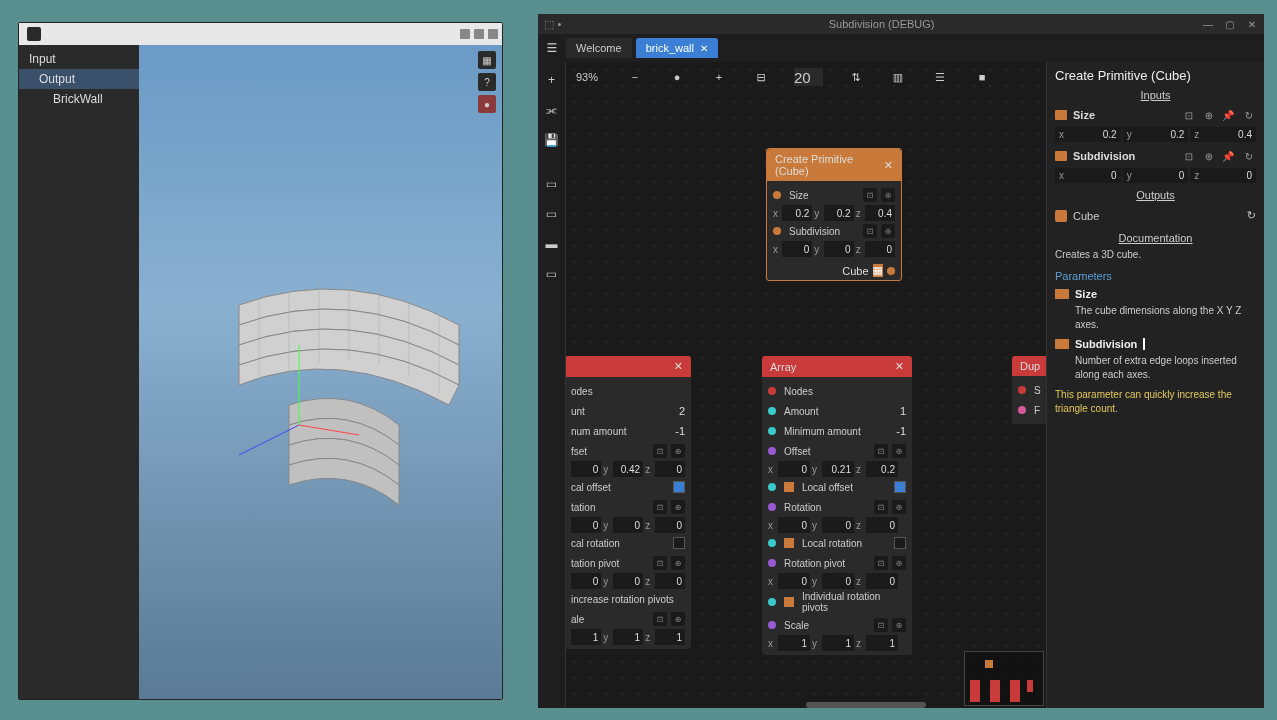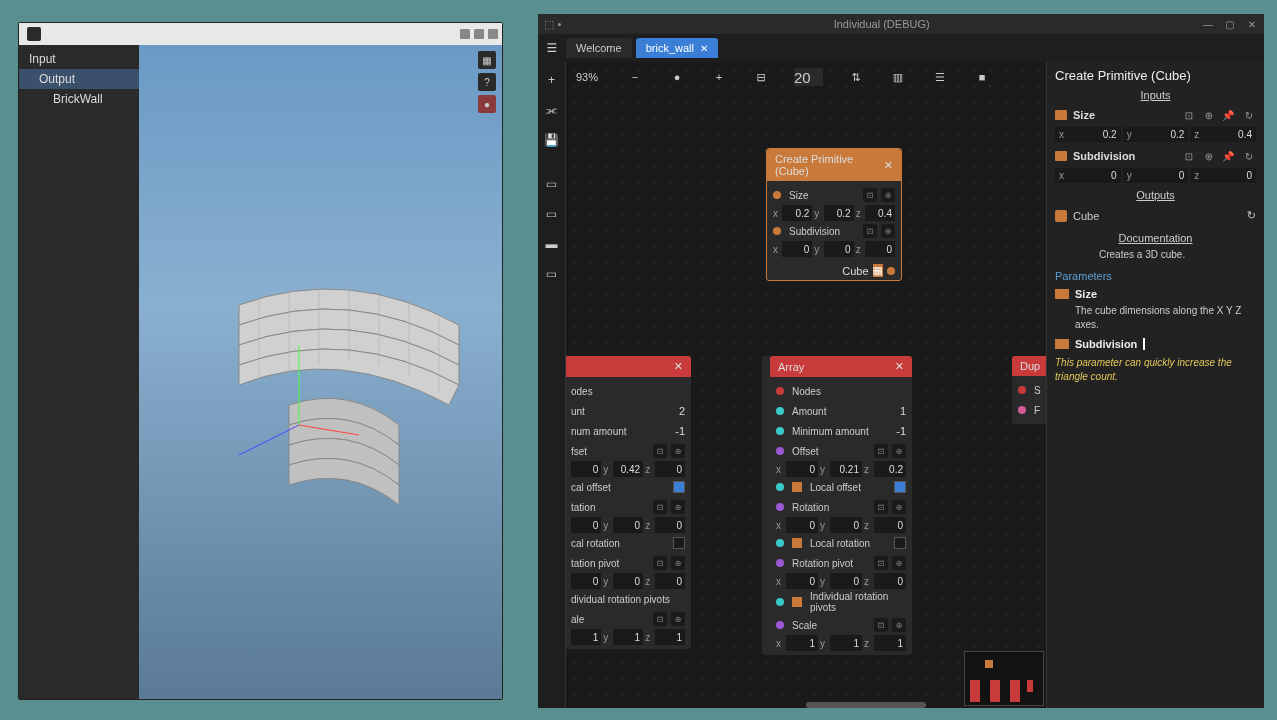--- a/index.html
+++ b/index.html
@@ -158,7 +158,7 @@
 <div class="main-window">
   <div class="main-titlebar">
     <span>⬚ •</span>
-    <span class="title">Individual (DEBUG)</span>
+    <span class="title">Subdivision (DEBUG)</span>
     <div class="winbtns">
       <div class="wb">—</div>
       <div class="wb">▢</div>

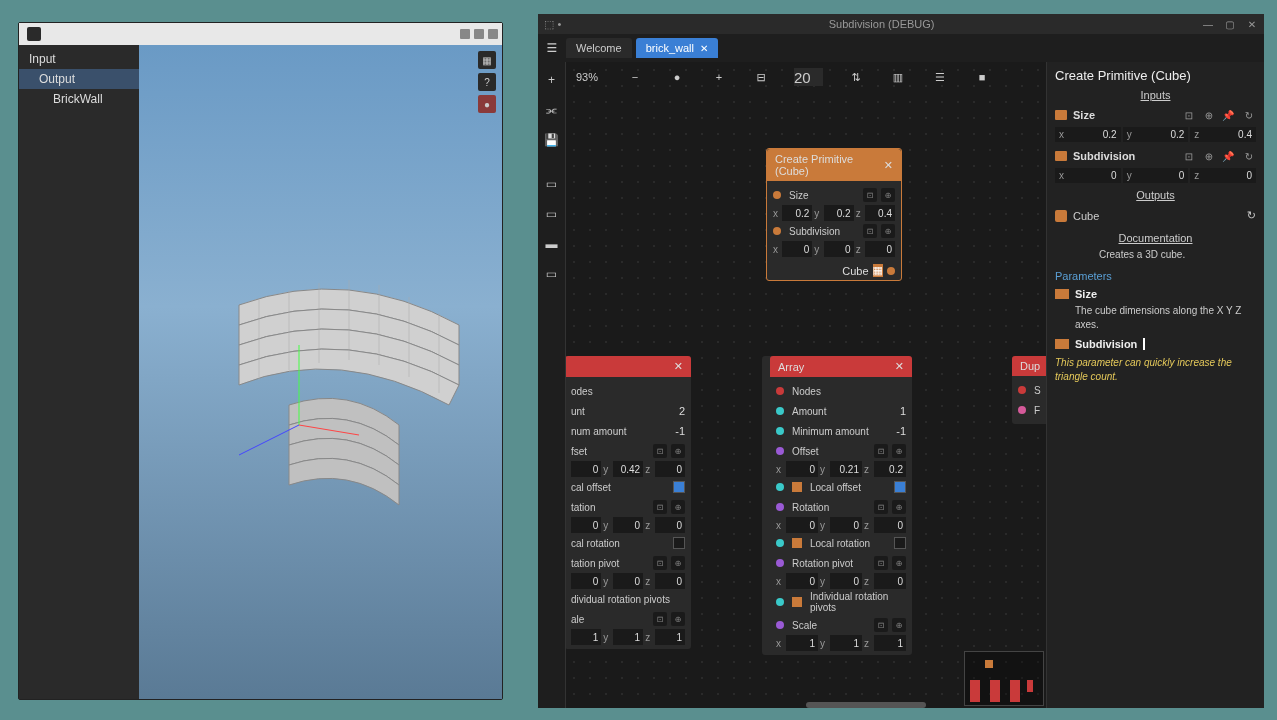--- a/index.html
+++ b/index.html
@@ -89,7 +89,7 @@
 .insp-xyz .cell .av { flex: 1; text-align: right; font-size: 10px; color: #ddd; }
 .insp-out-row { display: flex; align-items: center; gap: 6px; padding: 4px 0; }
 .insp-out-row .oic { width: 12px; height: 12px; background: #c97a3a; border-radius: 2px; }
-.doc-body { font-size: 10px; color: #ccc; margin-top: 4px; line-height: 1.4; margin-left: 44px; }
+.doc-body { font-size: 10px; color: #ccc; margin-top: 4px; line-height: 1.4; }
 .doc-params-hdr { color: #5a9fd5; font-size: 11px; margin: 8px 0 4px; }
 .doc-param { display: flex; align-items: center; gap: 6px; margin-top: 6px; }
 .doc-param .dpic { width: 14px; height: 10px; background: #c97a3a; }

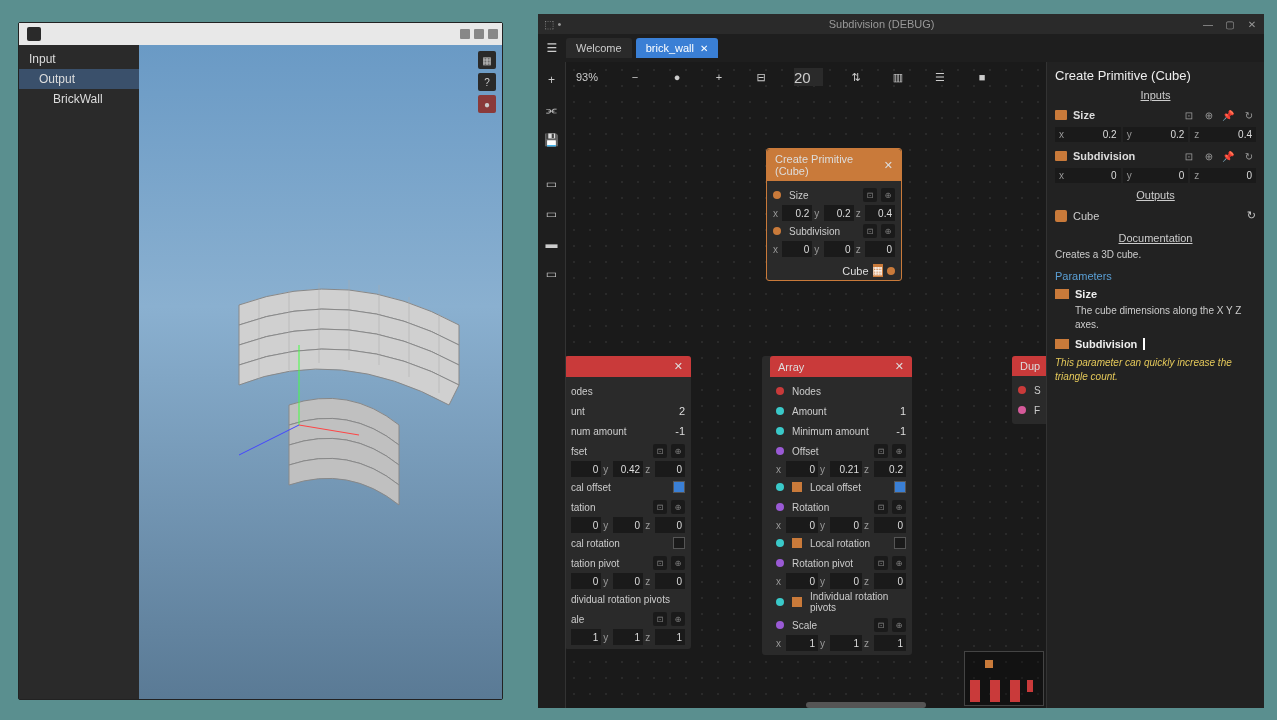--- a/index.html
+++ b/index.html
@@ -68,7 +68,7 @@
 
 .node1 { left: 200px; top: 86px; width: 136px; border: 1px solid #c97a3a; }
 .node2 { left: -1px; top: 294px; width: 126px; }
-.node3 { left: 196px; top: 294px; width: 150px; padding-left: 8px; }
+.node3 { left: 196px; top: 294px; width: 150px; }
 .node4 { left: 446px; top: 294px; width: 60px; }
 
 

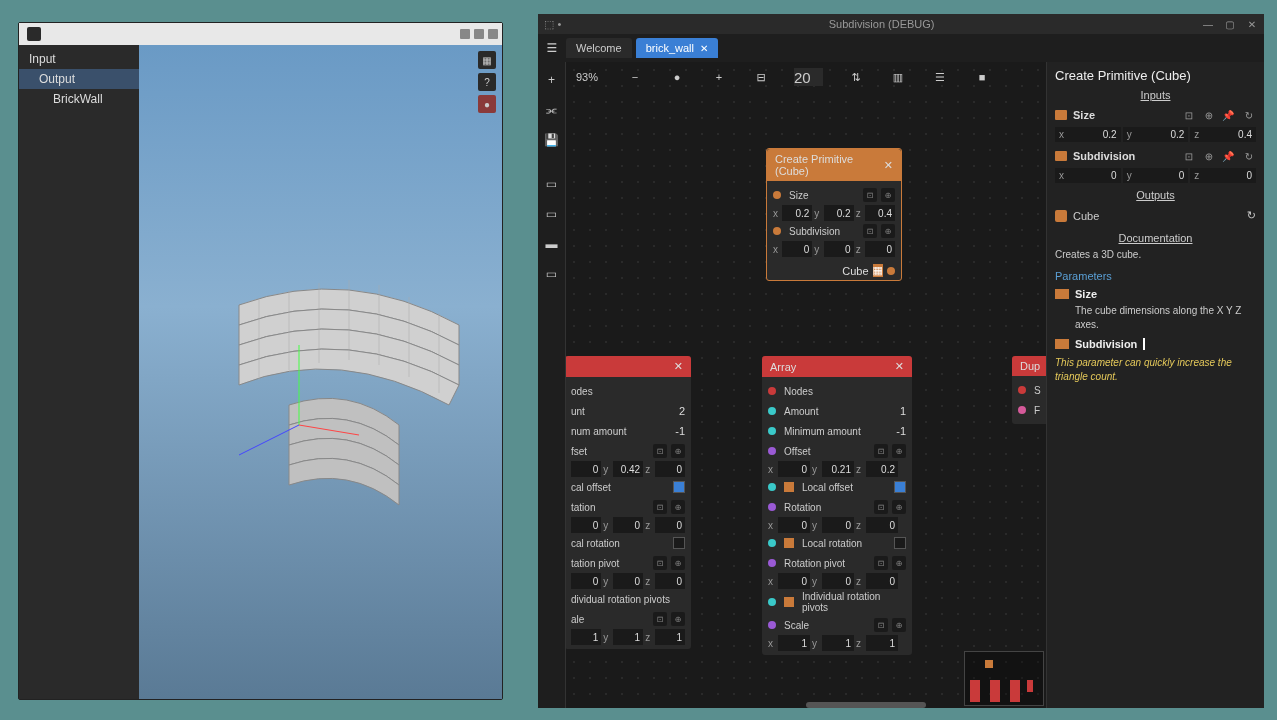--- a/index.html
+++ b/index.html
@@ -523,6 +523,7 @@
         <span class="dpname">Subdivision</span>
         <span class="cursor"></span>
       </div>
+      <div class="doc-desc">Number of extra edge loops inserted along each axes.</div>
       <div class="doc-warn">This parameter can quickly increase the triangle count.</div>
     </div>
   </div>

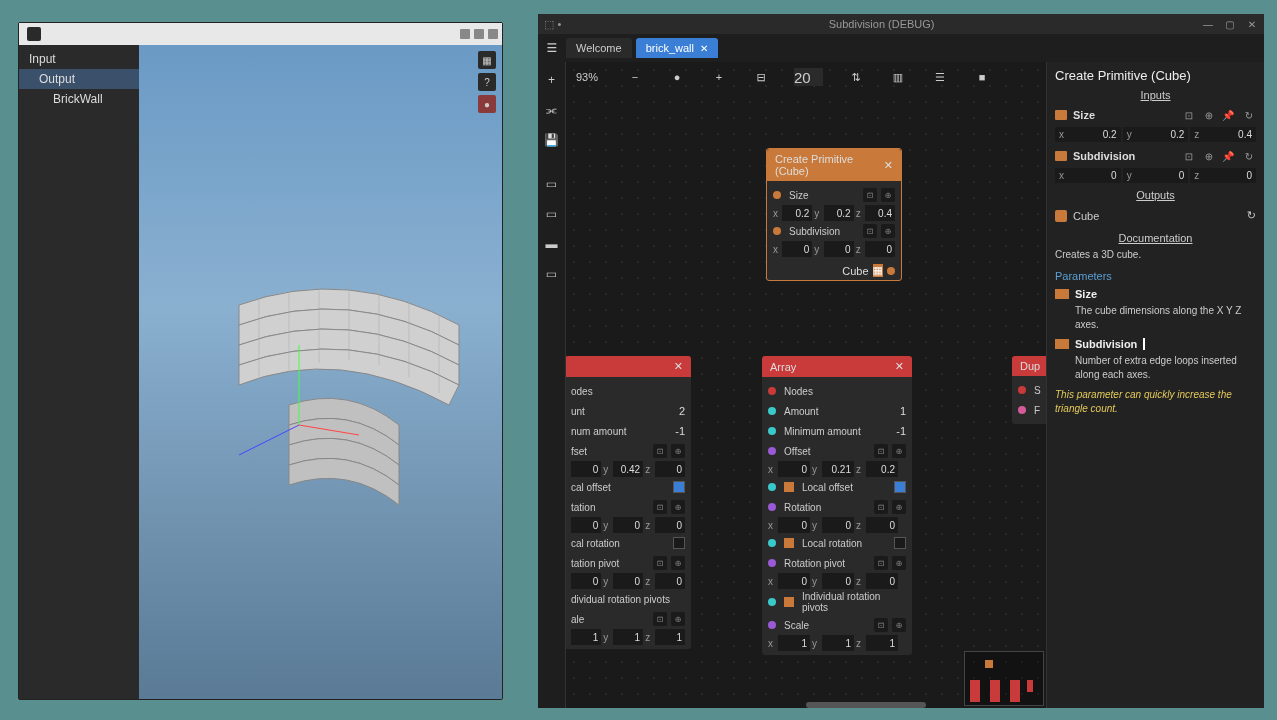--- a/index.html
+++ b/index.html
@@ -96,7 +96,7 @@
 .doc-param .dpname { font-weight: bold; color: #eee; }
 .doc-param .cursor { width: 2px; height: 12px; background: #fff; }
 .doc-desc { font-size: 10px; color: #ccc; margin: 4px 0 0 20px; line-height: 1.4; }
-.doc-warn { font-size: 10px; color: #e5c95a; font-style: italic; margin-top: 6px; line-height: 1.4; }
+.doc-warn { font-size: 10px; color: #e5c95a; margin-top: 6px; line-height: 1.4; }
 
 .minimap { position: absolute; right: 2px; bottom: 2px; width: 80px; height: 55px; background: rgba(0,0,0,0.3); border: 1px solid #444; }
 .hscroll { position: absolute; bottom: 0; left: 240px; width: 120px; height: 6px; background: #555; border-radius: 3px; }

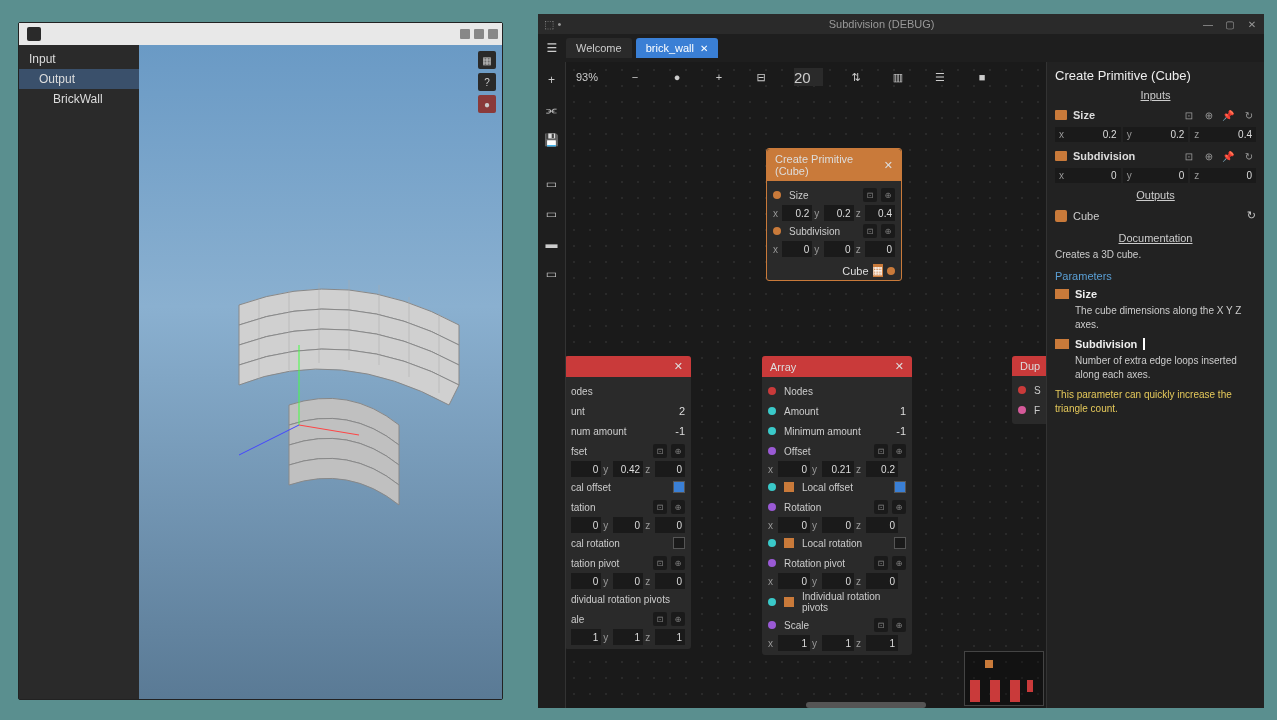--- a/index.html
+++ b/index.html
@@ -312,7 +312,7 @@
               <span class="axis-val">0</span>
             </div>
           <div class="node-row">
-              <span class="lbl">dividual rotation pivots</span>
+              <span class="lbl">increase rotation pivots</span>
             </div>
           <div class="node-row">
               <span class="lbl">ale</span>

